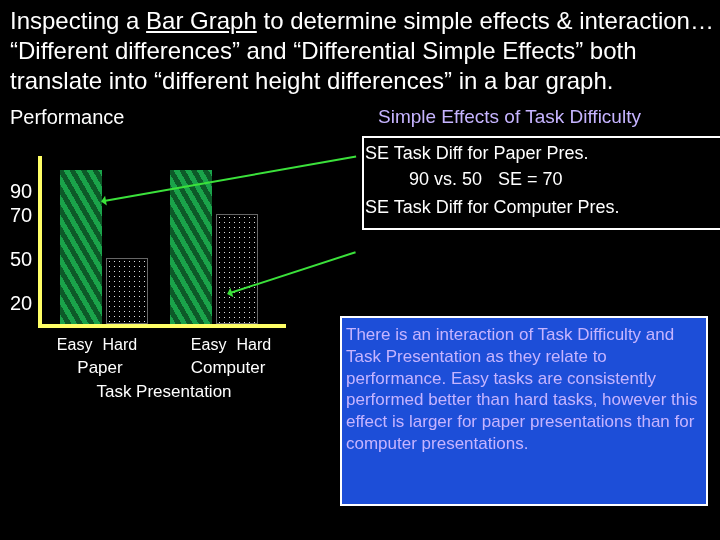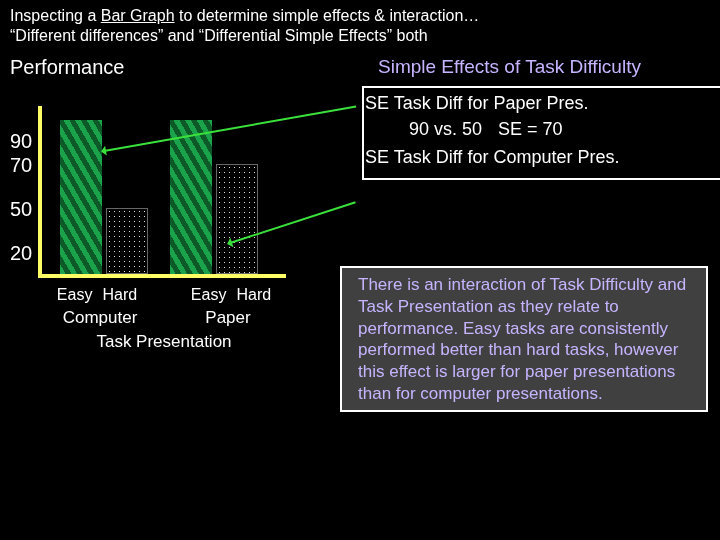--- a/index.html
+++ b/index.html
@@ -14,7 +14,7 @@
   }
   .heading {
     padding: 6px 4px 4px 10px;
-    font-size: 16px;
+    font-size: 24px;
     line-height: 1.25;
   }
   .heading .u { text-decoration: underline; }

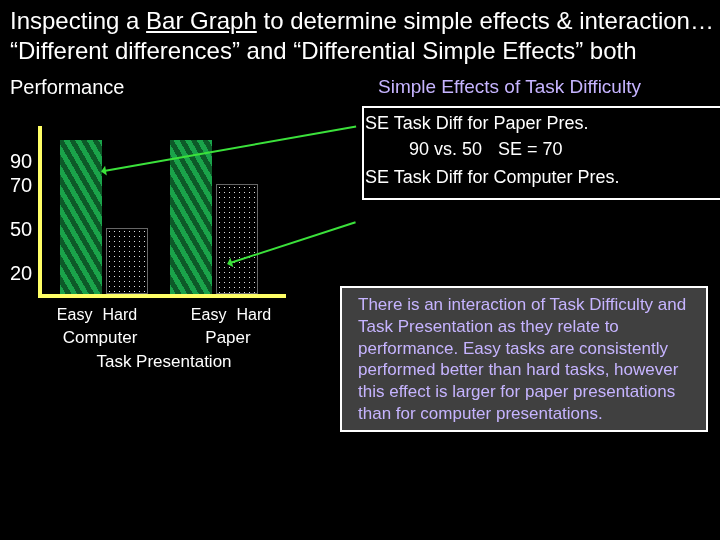--- a/index.html
+++ b/index.html
@@ -130,6 +130,7 @@
 <div class="heading">
   <span>Inspecting a </span><span class="u">Bar Graph</span><span> to determine simple effects &amp; interaction…</span><br>
   <span>“Different differences” and “Differential Simple Effects” both</span><br>
+  <span>translate into “different height differences” in a bar graph.</span>
 </div>
 
 <div class="main">

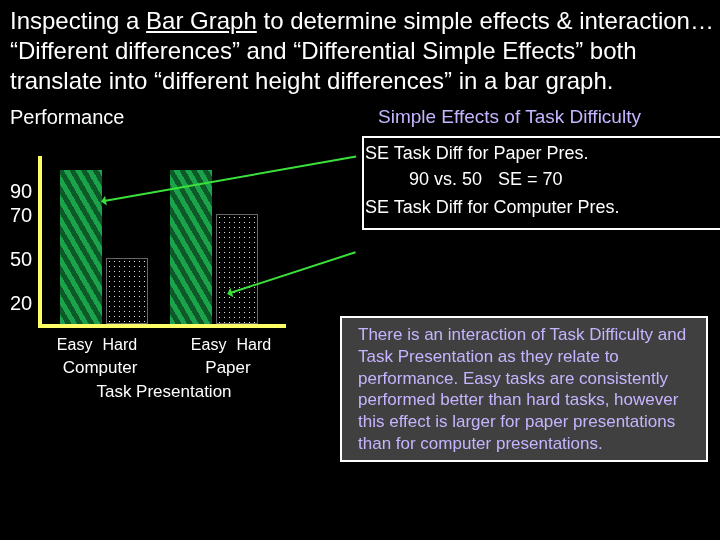--- a/index.html
+++ b/index.html
@@ -107,10 +107,10 @@
   .interp-box {
     position: absolute;
     left: 340px; top: 216px;
-    width: 368px; height: 146px;
+    width: 368px; height: 190px;
     border: 2px solid #fff;
-    background: #404040;
-    padding: 6px 16px;
+    background: #1d4ed8;
+    padding: 6px 4px;
     font-size: 17px; line-height:1.28;
     color: #c6b4ff;
   }

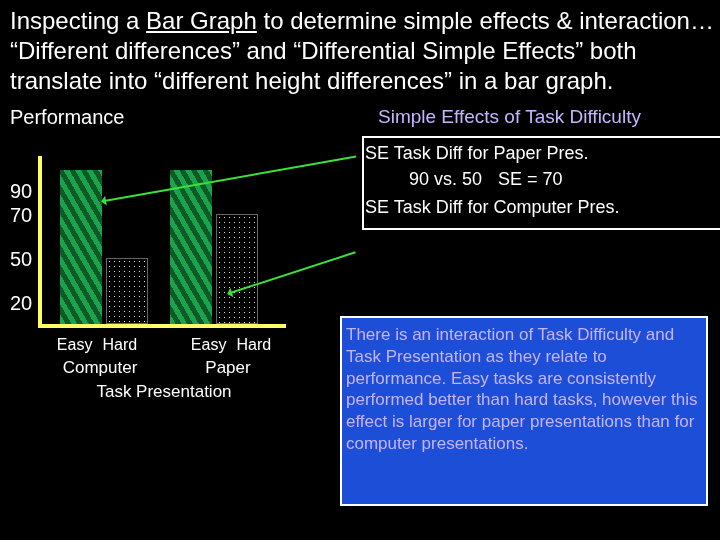--- a/index.html
+++ b/index.html
@@ -162,8 +162,8 @@
     </div>
   </div>
   <div class="group-labels">
+    <div class="gl">Paper</div>
     <div class="gl">Computer</div>
-    <div class="gl">Paper</div>
   </div>
   <div class="xlabel">Task Presentation</div>
 

